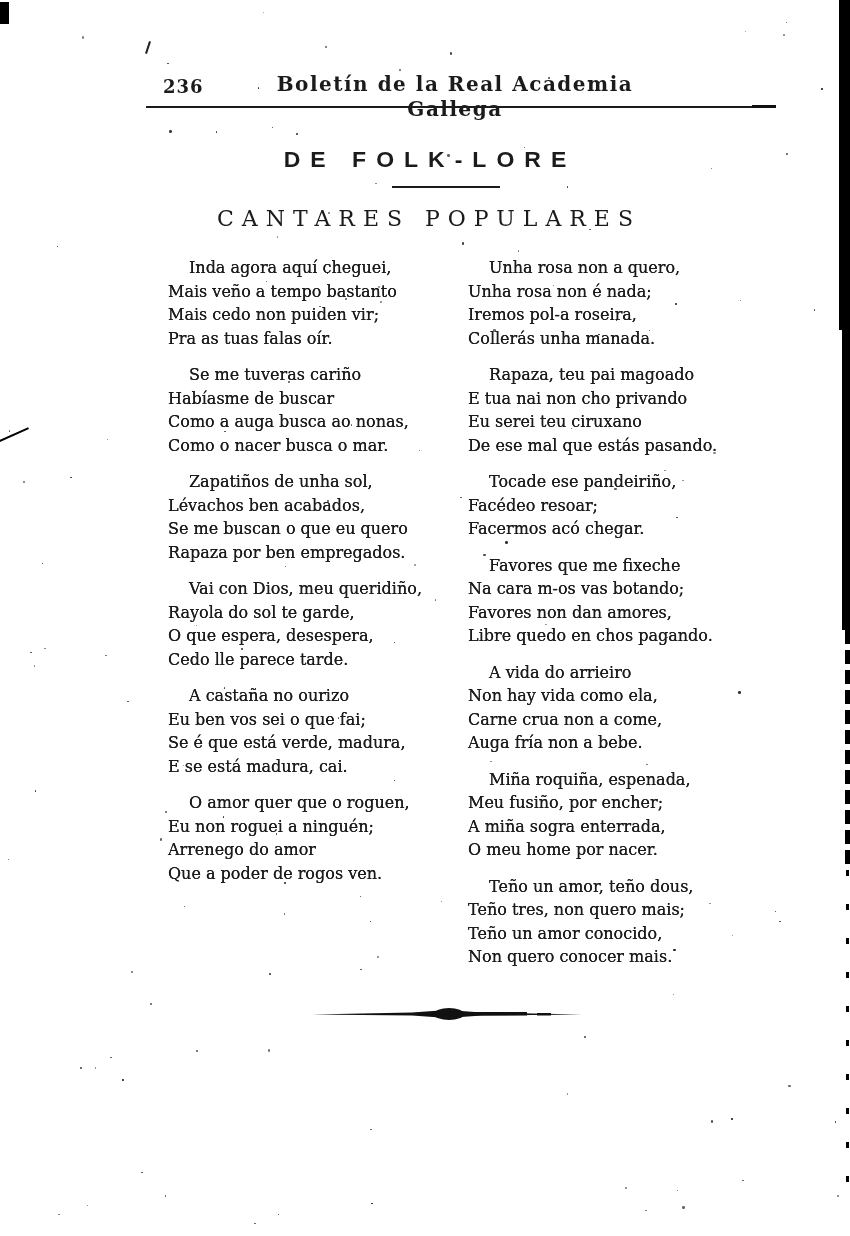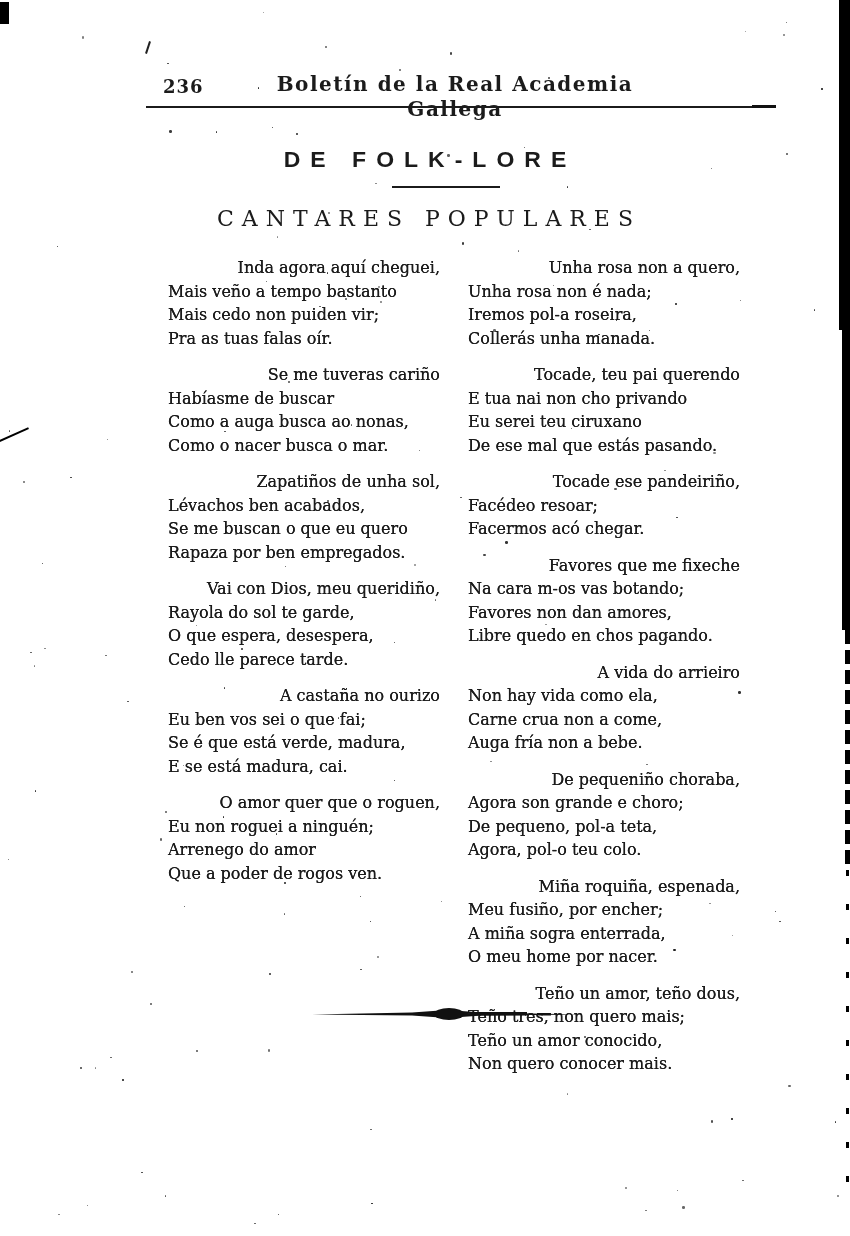--- a/index.html
+++ b/index.html
@@ -66,7 +66,7 @@
     white-space:nowrap;
     text-shadow:0 0 0.5px #1b1b1b;
   }
-  .line:first-child{text-indent:21px;text-align:right;}
+  .line:first-child{text-indent:21px;}
   
   .ornament{
     position:absolute;top:1003px;left:312px;width:270px;height:22px;

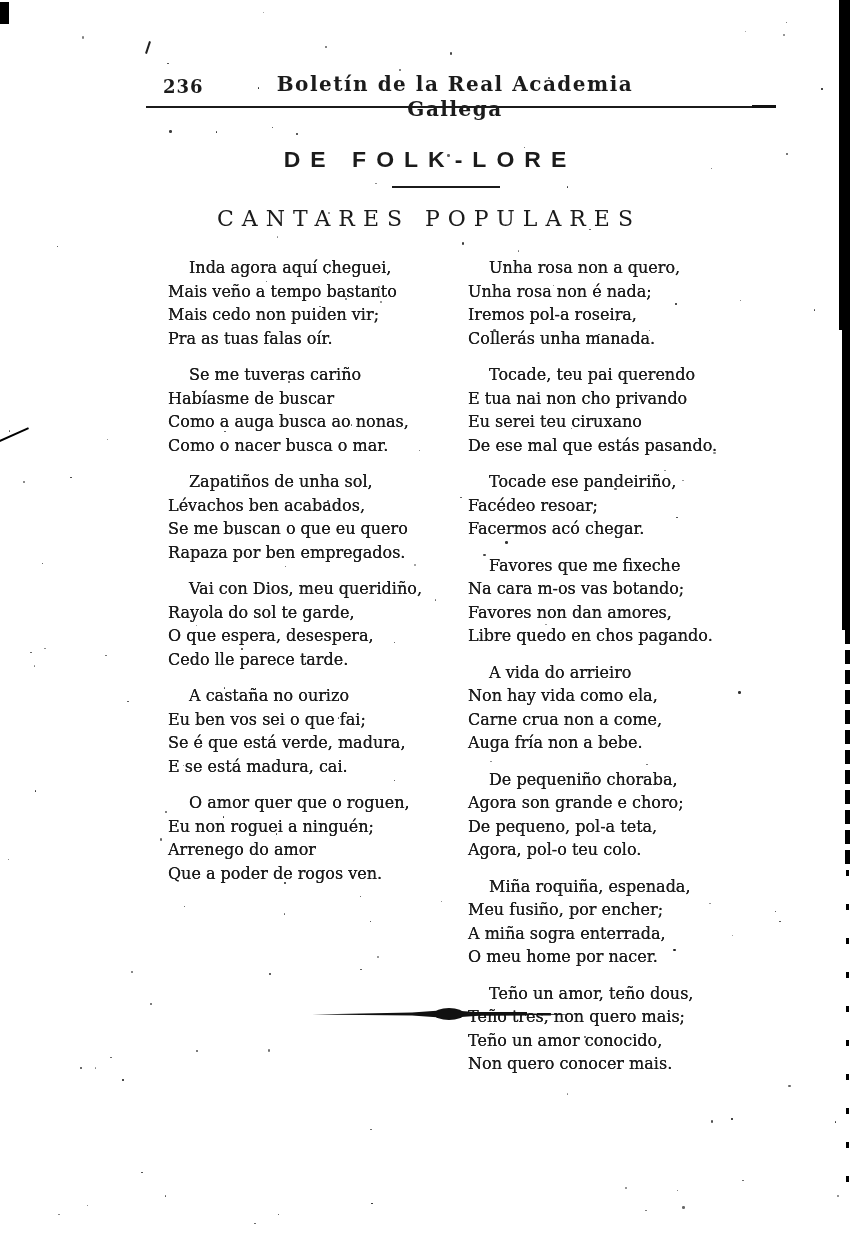--- a/index.html
+++ b/index.html
@@ -158,7 +158,7 @@
           <div class="line">Collerás unha manada.</div>
         </div>
         <div class="stanza">
-          <div class="line">Tocade, teu pai querendo</div>
+          <div class="line">Rapaza, teu pai magoado</div>
           <div class="line">E tua nai non cho privando</div>
           <div class="line">Eu serei teu ciruxano</div>
           <div class="line">De ese mal que estás pasando.</div>

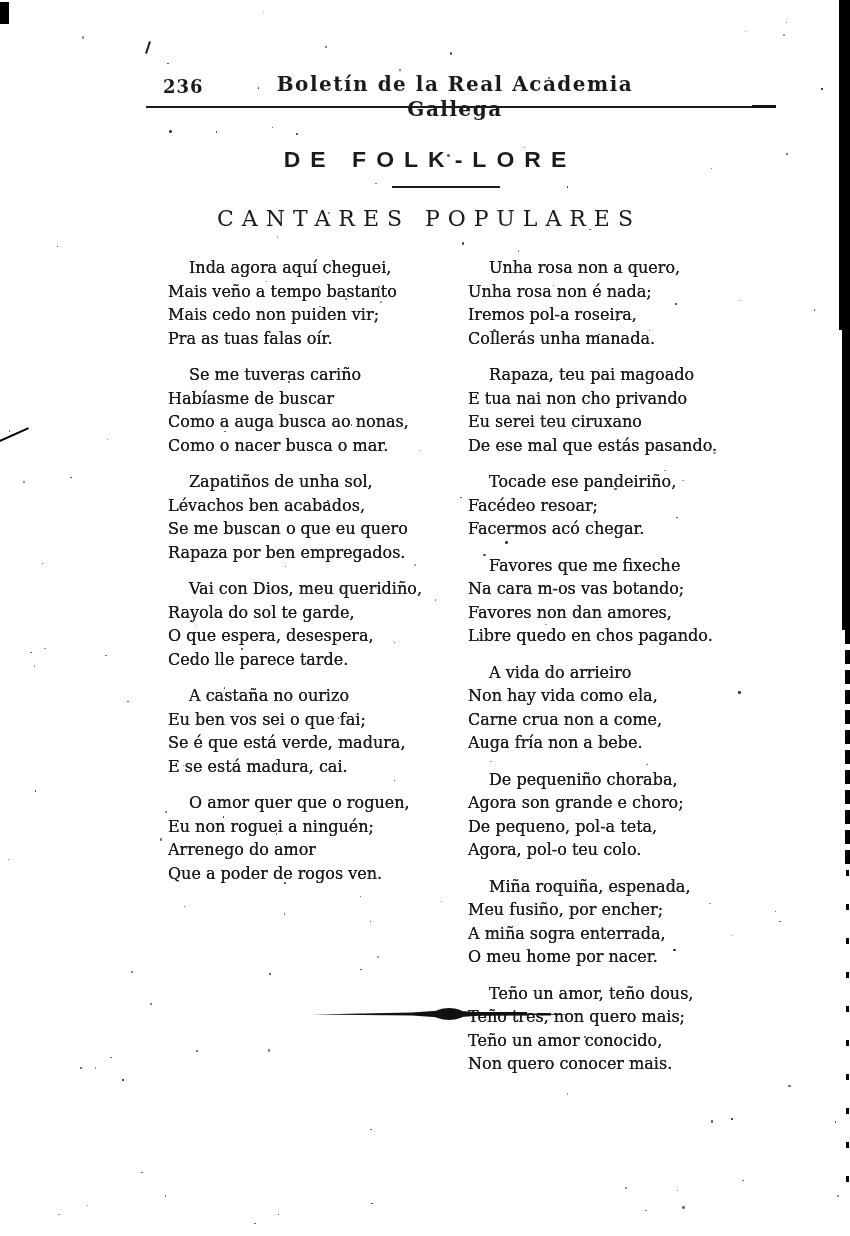--- a/index.html
+++ b/index.html
@@ -179,12 +179,6 @@
           <div class="line">Non hay vida como ela,</div>
           <div class="line">Carne crua non a come,</div>
           <div class="line">Auga fría non a bebe.</div>
-        </div>
-        <div class="stanza">
-          <div class="line">De pequeniño choraba,</div>
-          <div class="line">Agora son grande e choro;</div>
-          <div class="line">De pequeno, pol-a teta,</div>
-          <div class="line">Agora, pol-o teu colo.</div>
         </div>
         <div class="stanza">
           <div class="line">Miña roquiña, espenada,</div>

